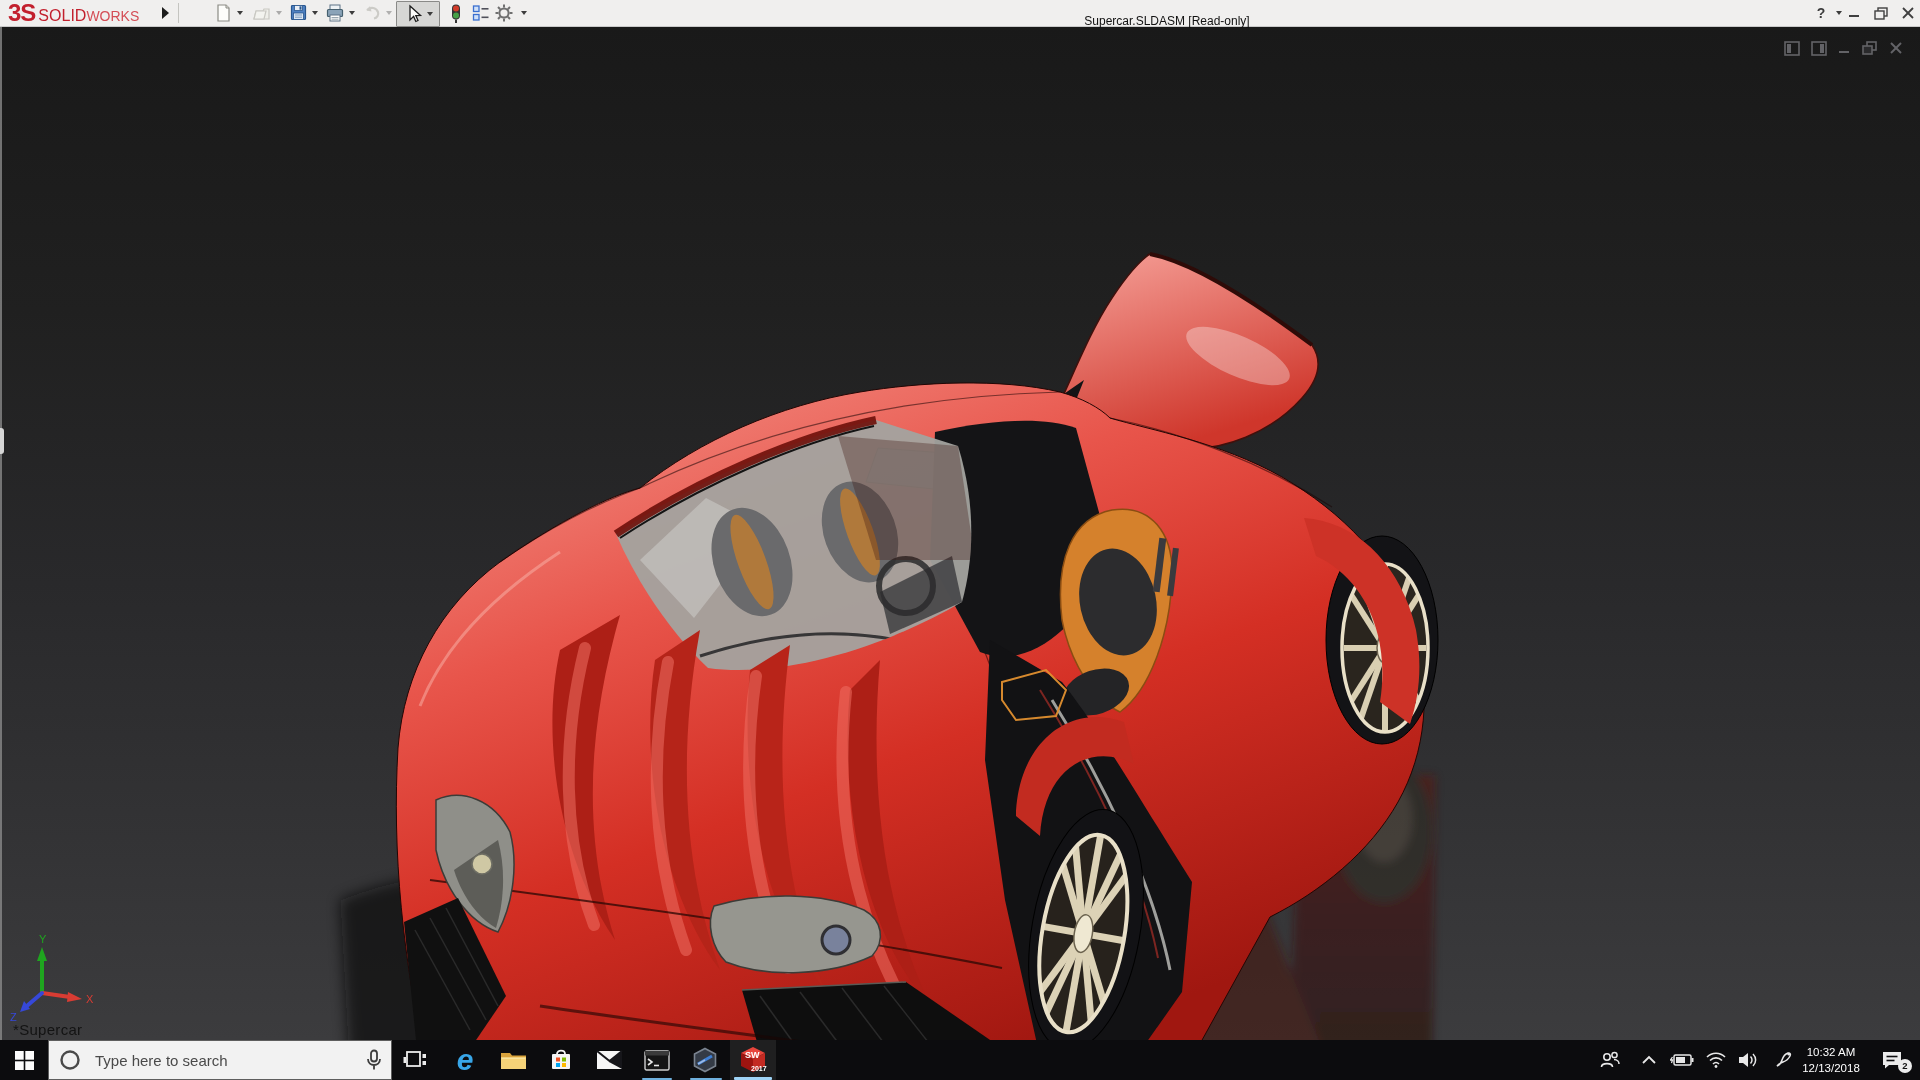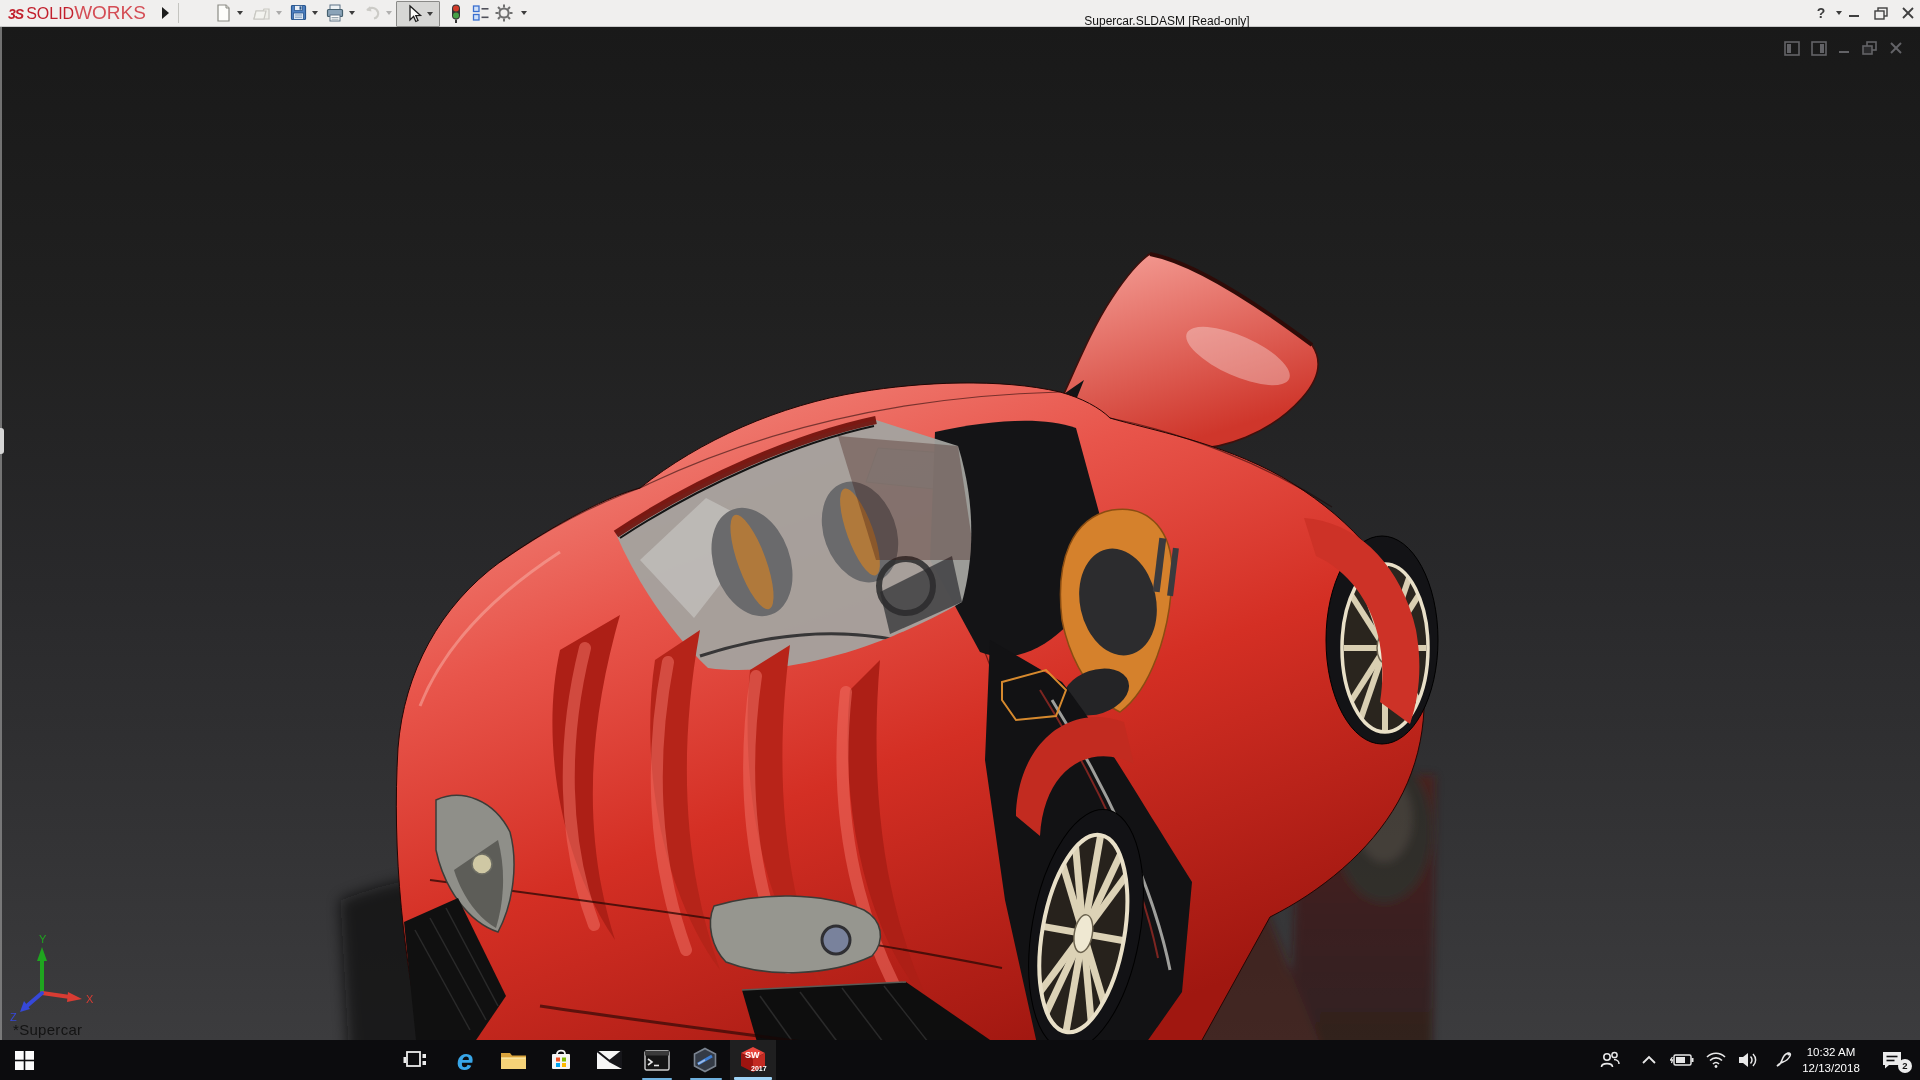--- a/index.html
+++ b/index.html
@@ -8,7 +8,7 @@
   #titlebar{position:absolute;top:0;left:0;width:1920px;height:26px;background:#f0efee;
     border-bottom:1px solid #c9c9c9;z-index:50;}
   #brand{position:absolute;left:8px;top:0;height:26px;line-height:26px;white-space:nowrap;}
-  #brand .glyph{font-style:italic;font-weight:bold;font-size:14px;color:#c2202d;letter-spacing:-1px;}
+  #brand .glyph{font-weight:bold;font-size:24px;color:#c2202d;letter-spacing:-1px;}
   #brand .solid{font-weight:normal;font-size:16px;color:#c2202d;margin-left:3px;}
   #brand .works{font-weight:normal;font-size:19px;color:#d44d55;}
   .flyout{position:absolute;left:162px;top:7px;width:0;height:0;border-left:7px solid #1c1c1c;

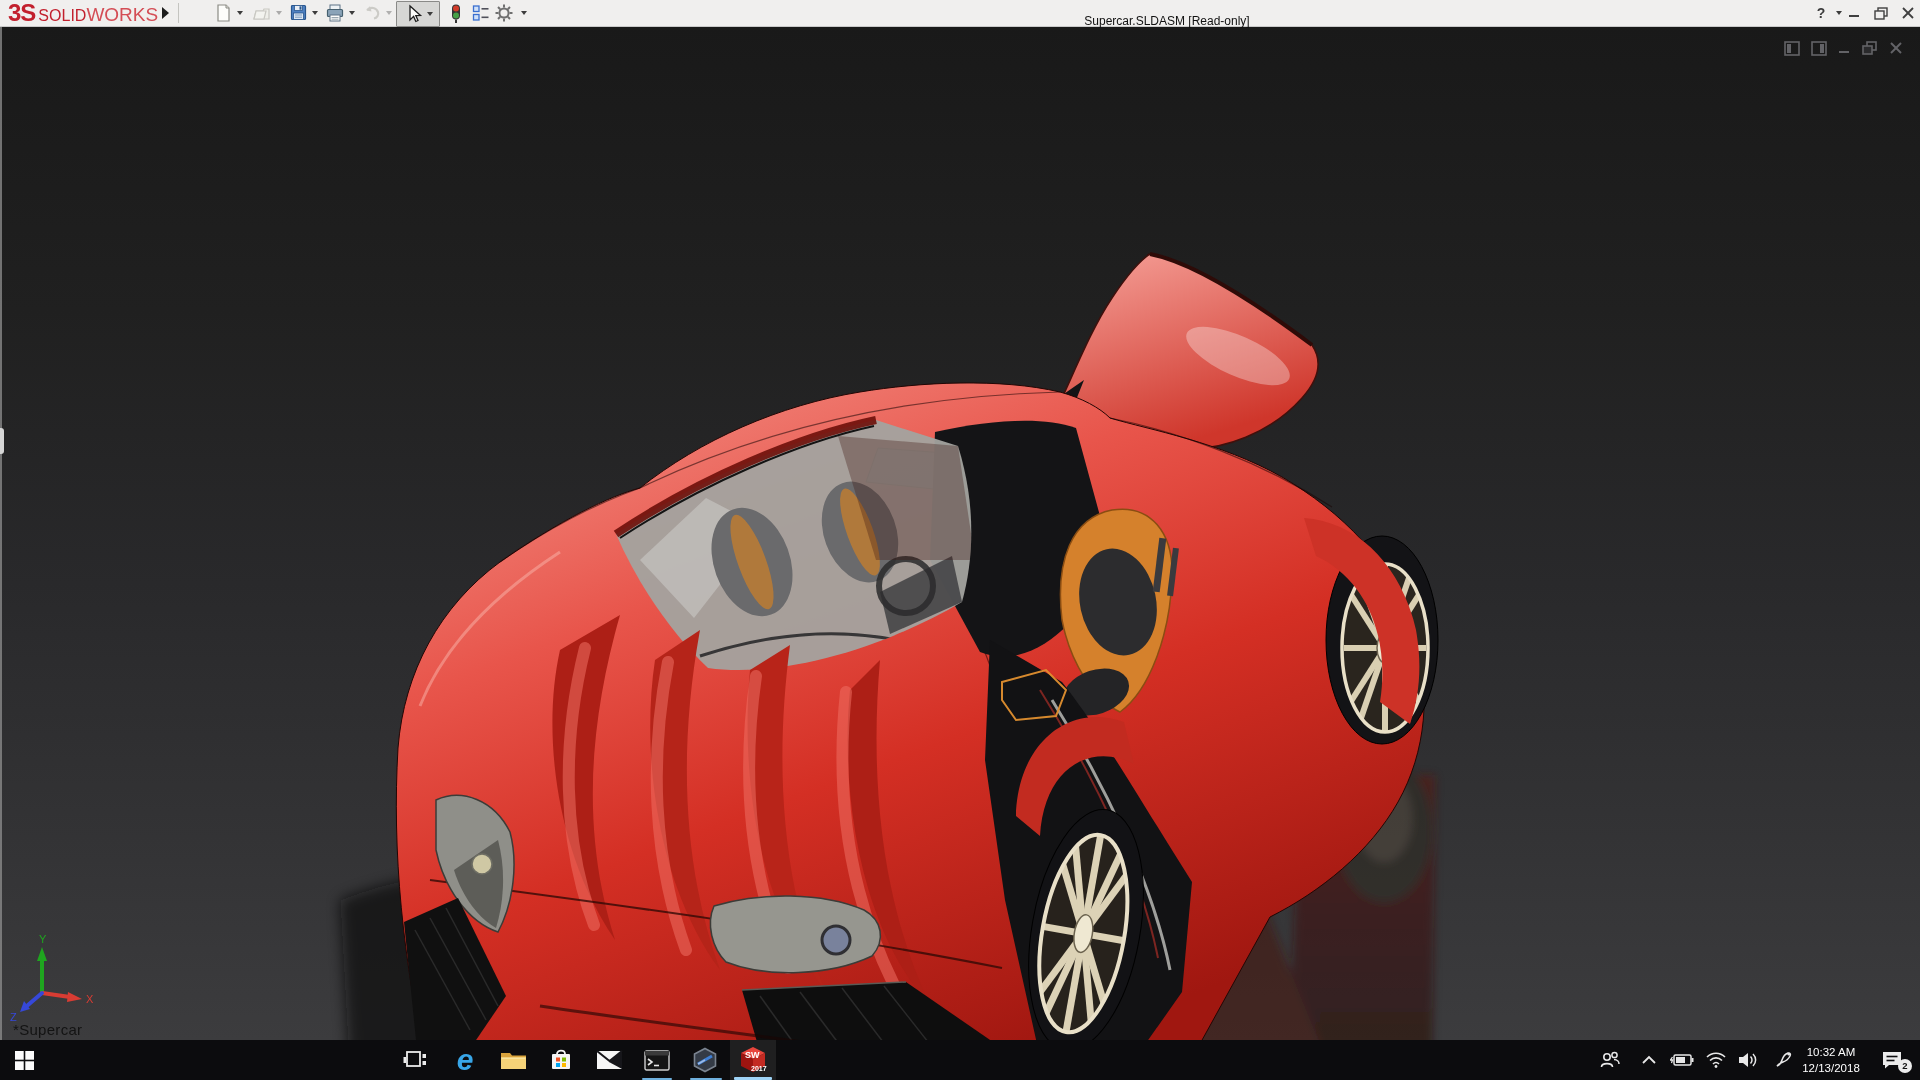--- a/index.html
+++ b/index.html
@@ -10,7 +10,7 @@
   #brand{position:absolute;left:8px;top:0;height:26px;line-height:26px;white-space:nowrap;}
   #brand .glyph{font-weight:bold;font-size:24px;color:#c2202d;letter-spacing:-1px;}
   #brand .solid{font-weight:normal;font-size:16px;color:#c2202d;margin-left:3px;}
-  #brand .works{font-weight:normal;font-size:19px;color:#d44d55;}
+  #brand .works{font-weight:normal;font-size:14px;color:#d44d55;}
   .flyout{position:absolute;left:162px;top:7px;width:0;height:0;border-left:7px solid #1c1c1c;
     border-top:6px solid transparent;border-bottom:6px solid transparent;}
   .tb-sep{position:absolute;left:178px;top:3px;width:1px;height:20px;background:#c4c4c0;}

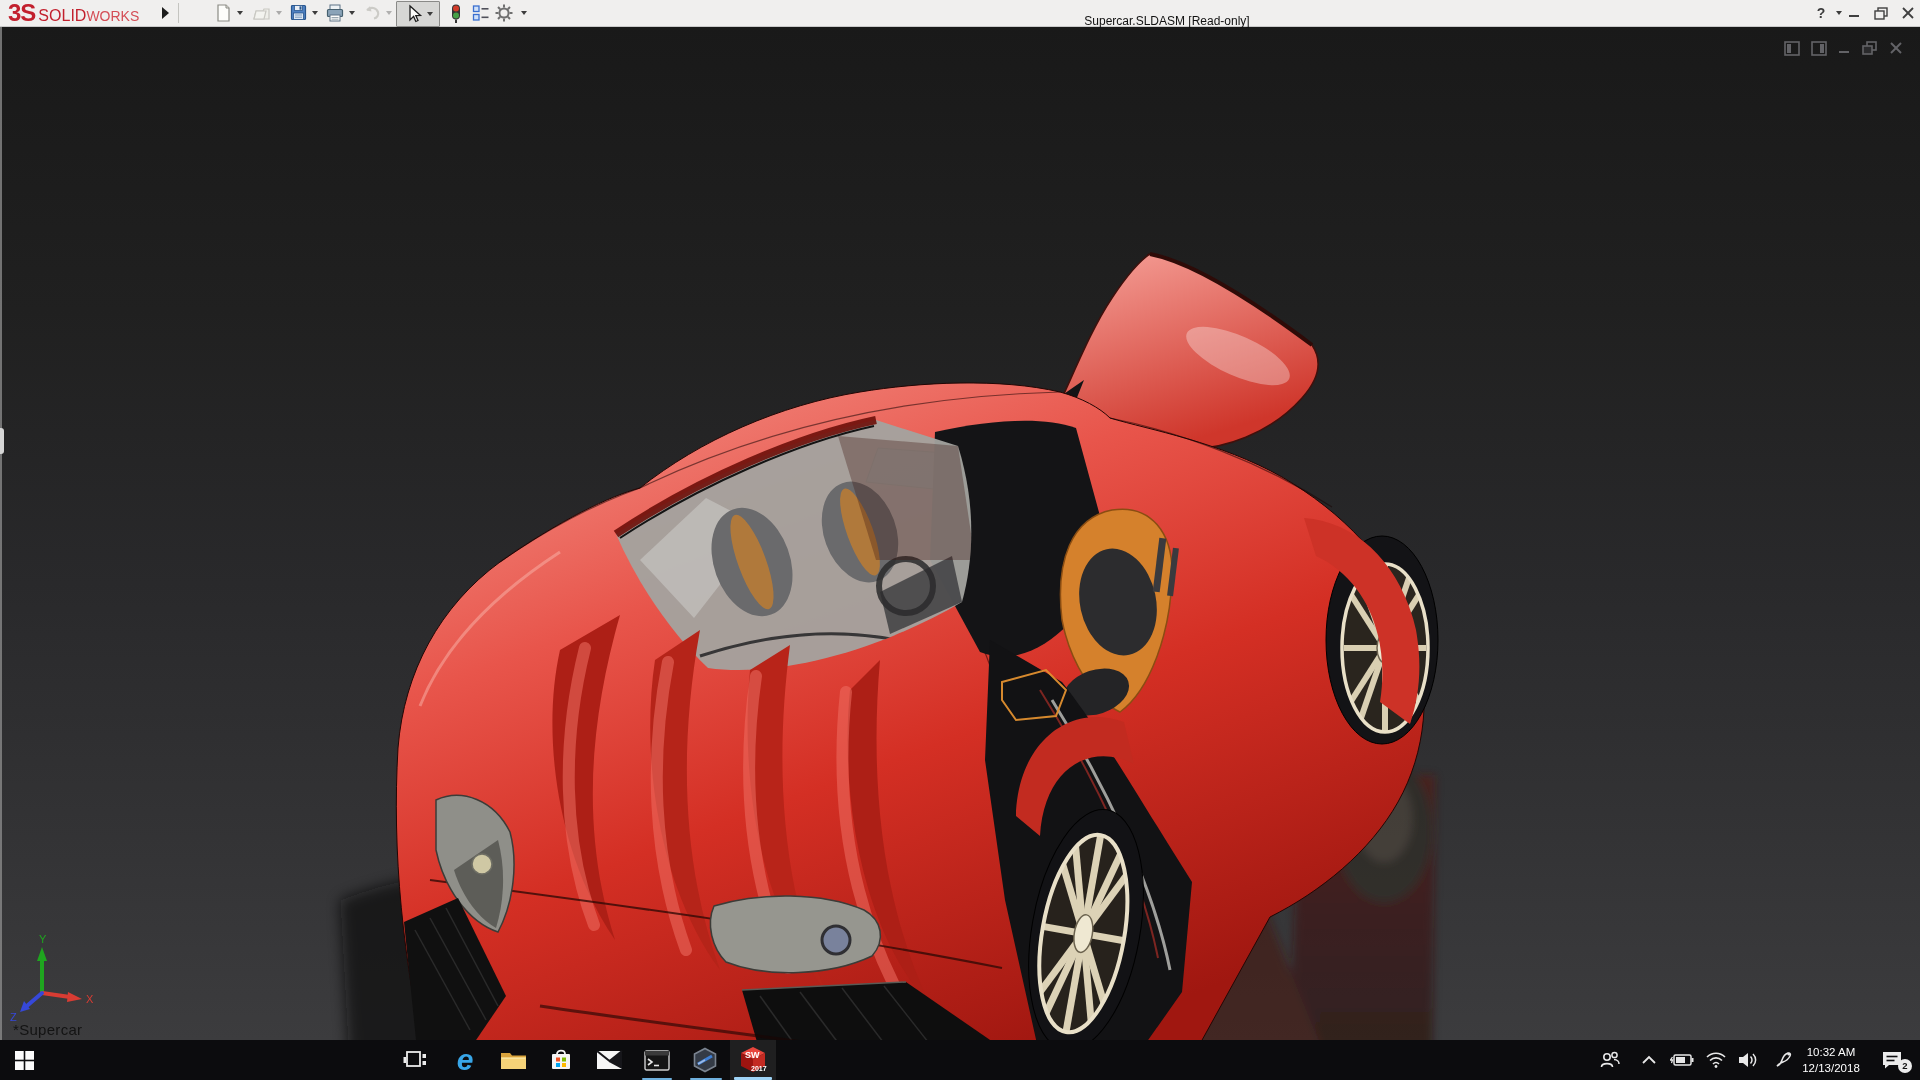--- a/index.html
+++ b/index.html
@@ -433,6 +433,17 @@
     </svg>
   </div>
 
+  <div id="searchbox">
+    <svg width="22" height="22" viewBox="0 0 22 22" style="margin:0 12px 0 10px">
+      <circle cx="11" cy="11" r="8.5" fill="none" stroke="#4a4a4a" stroke-width="2.4"></circle>
+    </svg>
+    <input type="text" placeholder="Type here to search" style="">
+    <svg width="18" height="22" viewBox="0 0 18 22" style="margin-left:28px">
+      <rect x="6" y="1.5" width="6" height="11" rx="3" fill="none" stroke="#3c3c3c" stroke-width="1.8"></rect>
+      <path d="M3 10 C3 18 15 18 15 10" fill="none" stroke="#3c3c3c" stroke-width="1.8"></path>
+      <line x1="9" y1="16.5" x2="9" y2="20.5" stroke="#3c3c3c" stroke-width="1.8"></line>
+    </svg>
+  </div>
 
   <div class="tb-app" style="left:392px">
     <svg width="24" height="22" viewBox="0 0 24 22">

